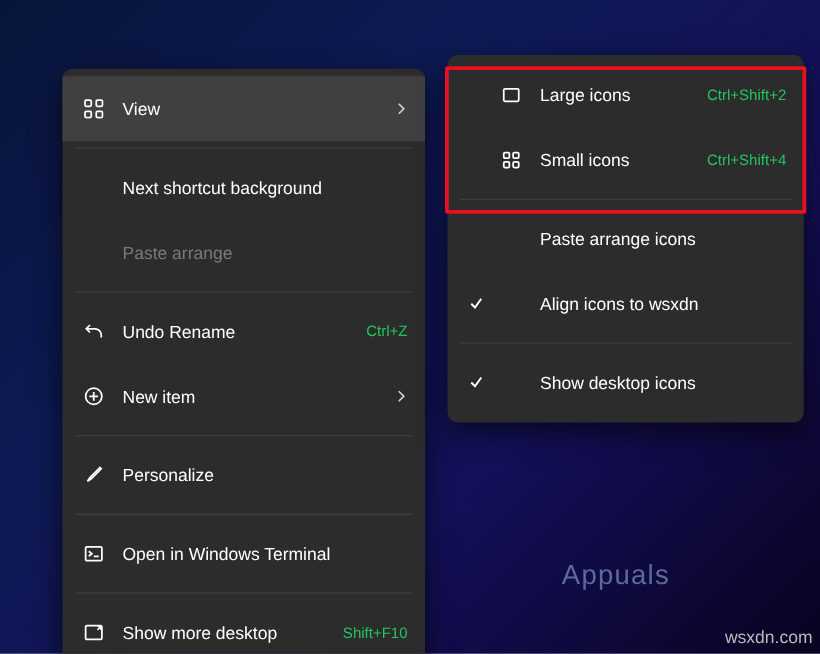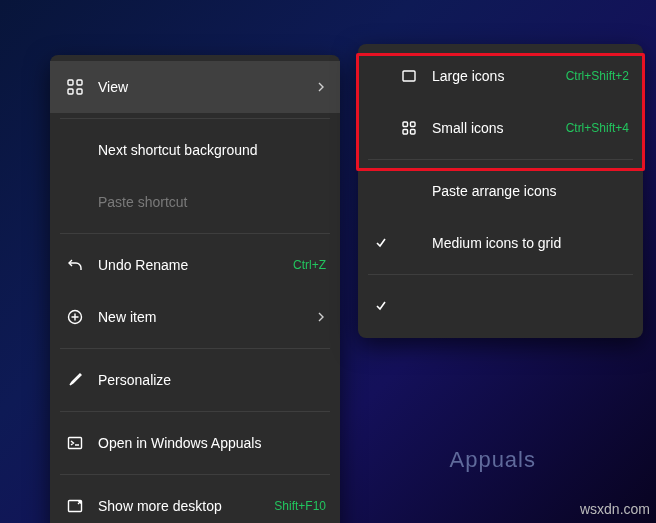--- a/index.html
+++ b/index.html
@@ -93,7 +93,7 @@
 
   <div class="item disabled">
     <span class="icon-slot"></span>
-    <span class="label">Paste shortcut</span>
+    <span class="label">Paste arrange</span>
   </div>
 
   <div class="sep"></div>

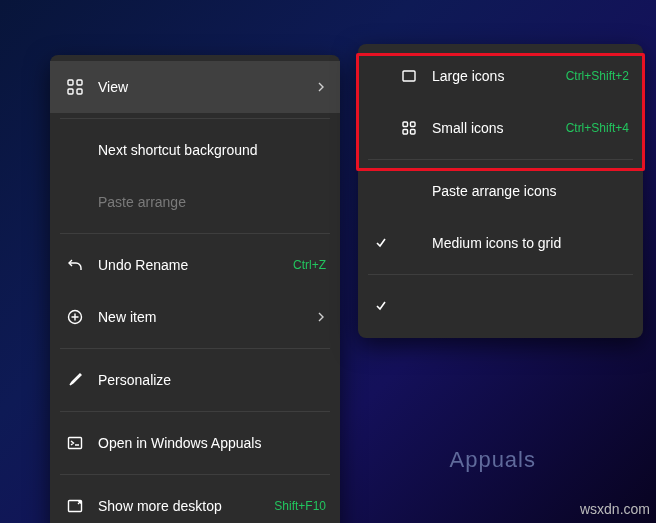--- a/index.html
+++ b/index.html
@@ -206,7 +206,7 @@
         </svg>
     </span>
     <span class="icon-slot"></span>
-    <span class="label">Medium icons to grid</span>
+    <span class="label">Align icons to wsxdn</span>
   </div>
 
   <div class="sep"></div>

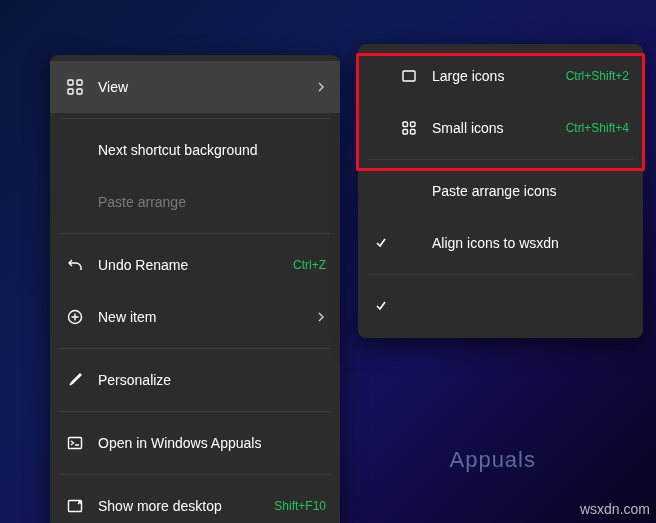--- a/index.html
+++ b/index.html
@@ -218,6 +218,7 @@
         </svg>
     </span>
     <span class="icon-slot"></span>
+    <span class="label">Show desktop icons</span>
   </div>
 
 </div>

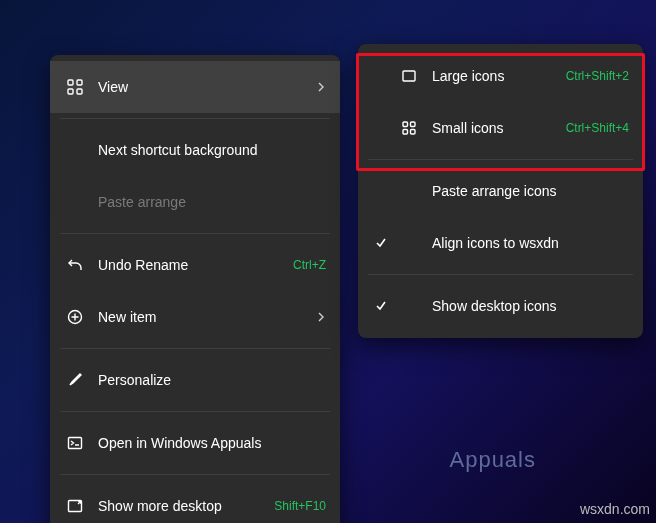--- a/index.html
+++ b/index.html
@@ -145,7 +145,7 @@
           <path d="M4 6l2.5 2L4 10M8 10h4"></path>
       </svg>
     </span>
-    <span class="label">Open in Windows Appuals</span>
+    <span class="label">Open in Windows Terminal</span>
   </div>
 
   <div class="sep"></div>

